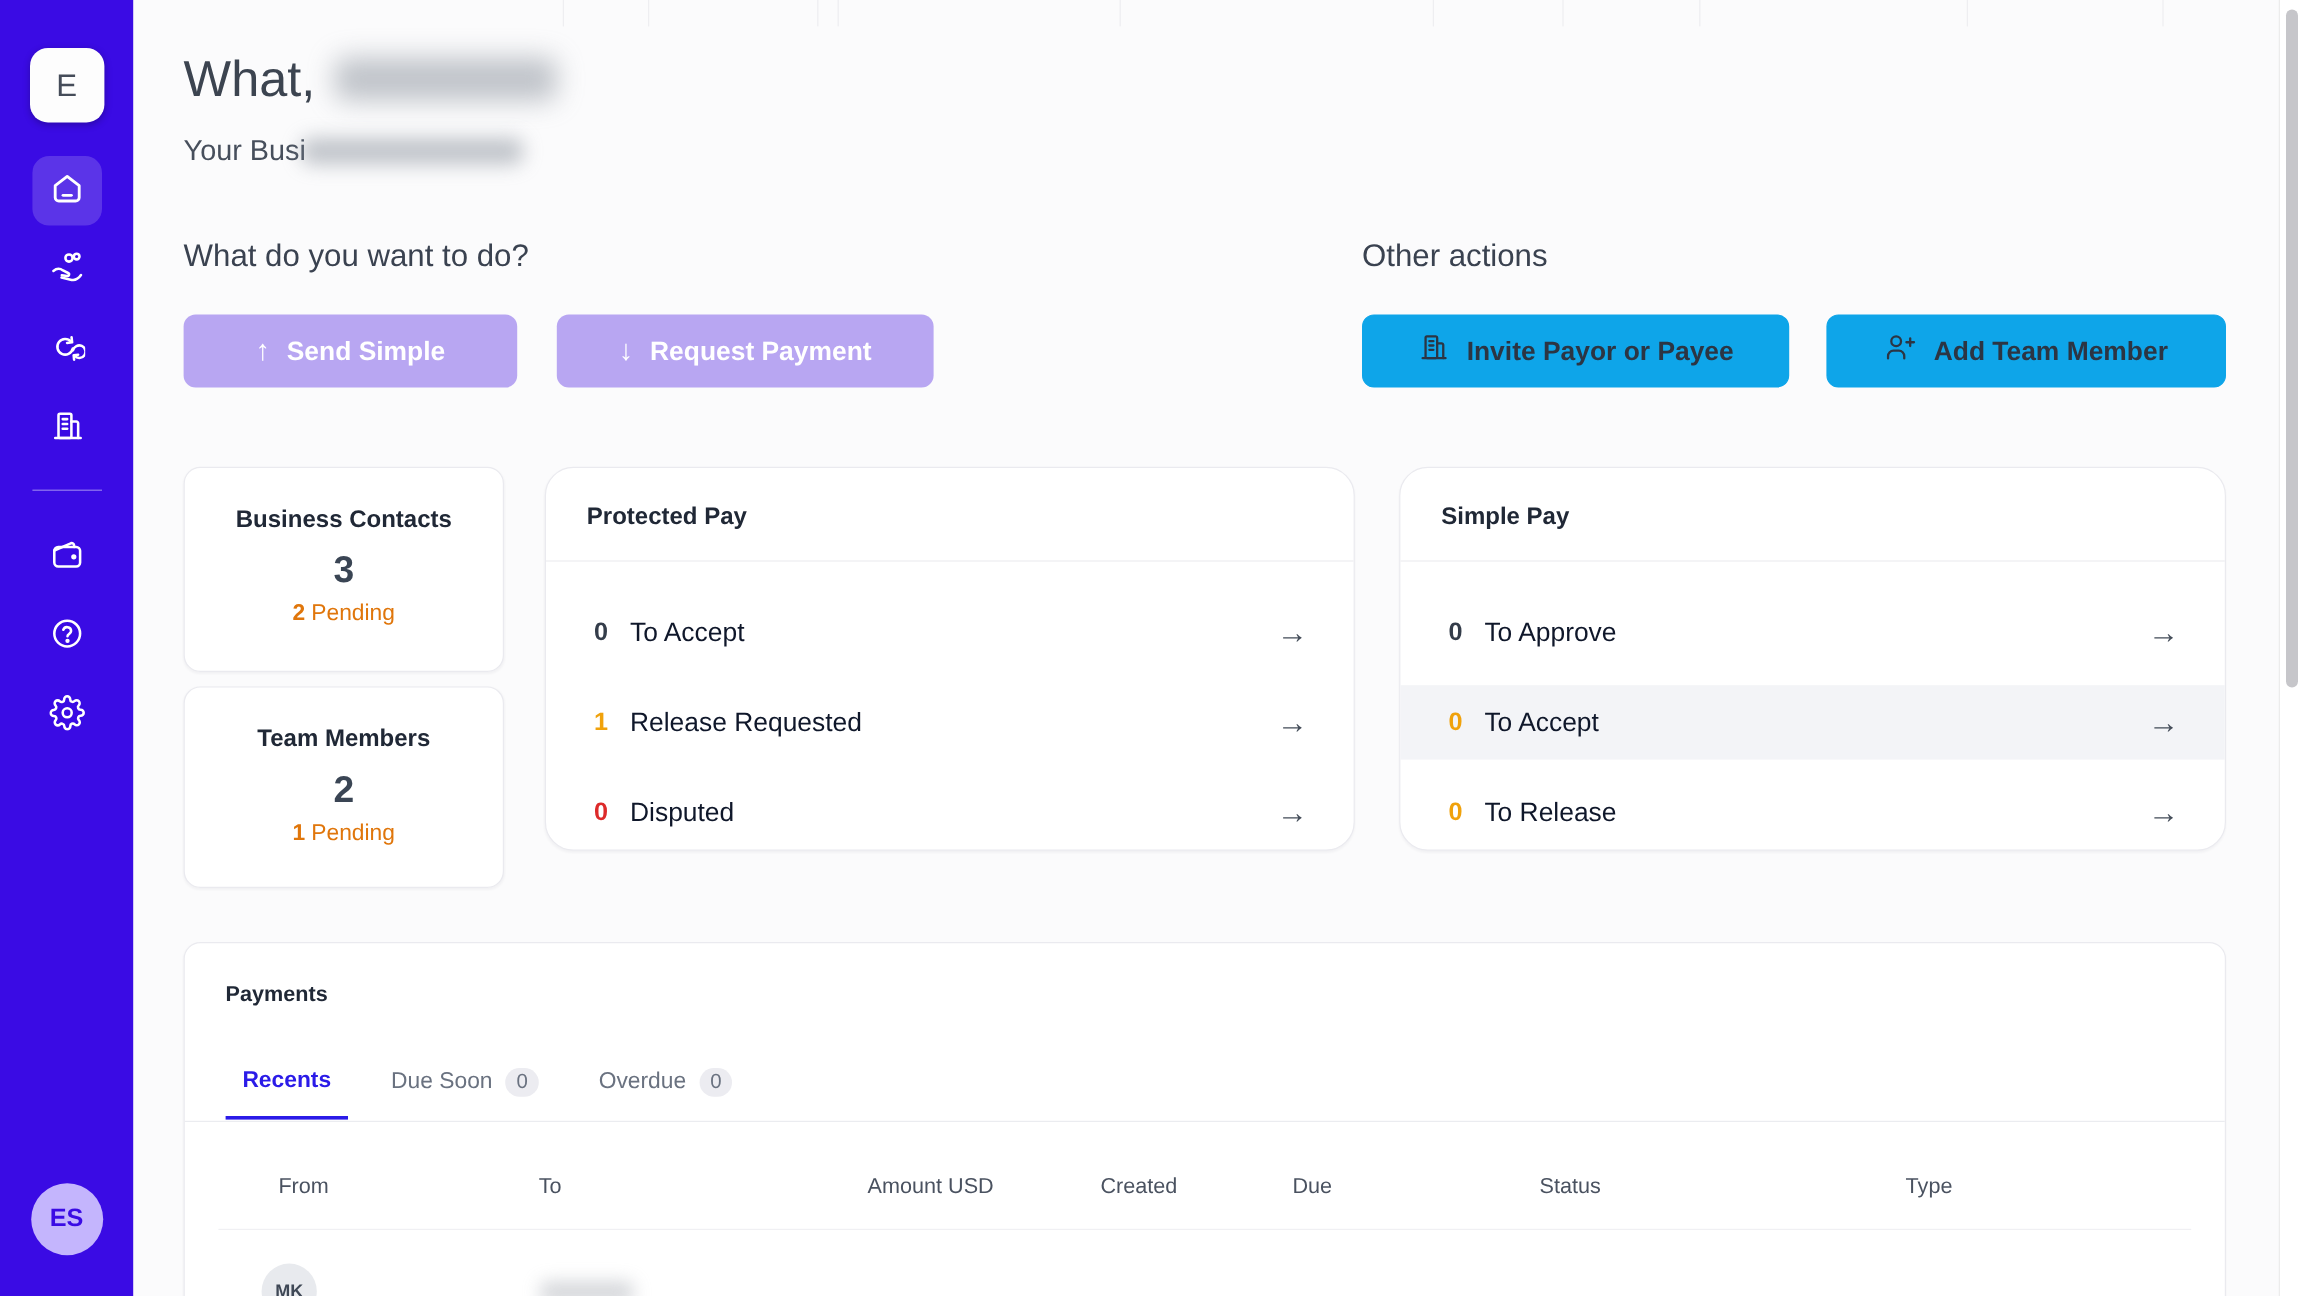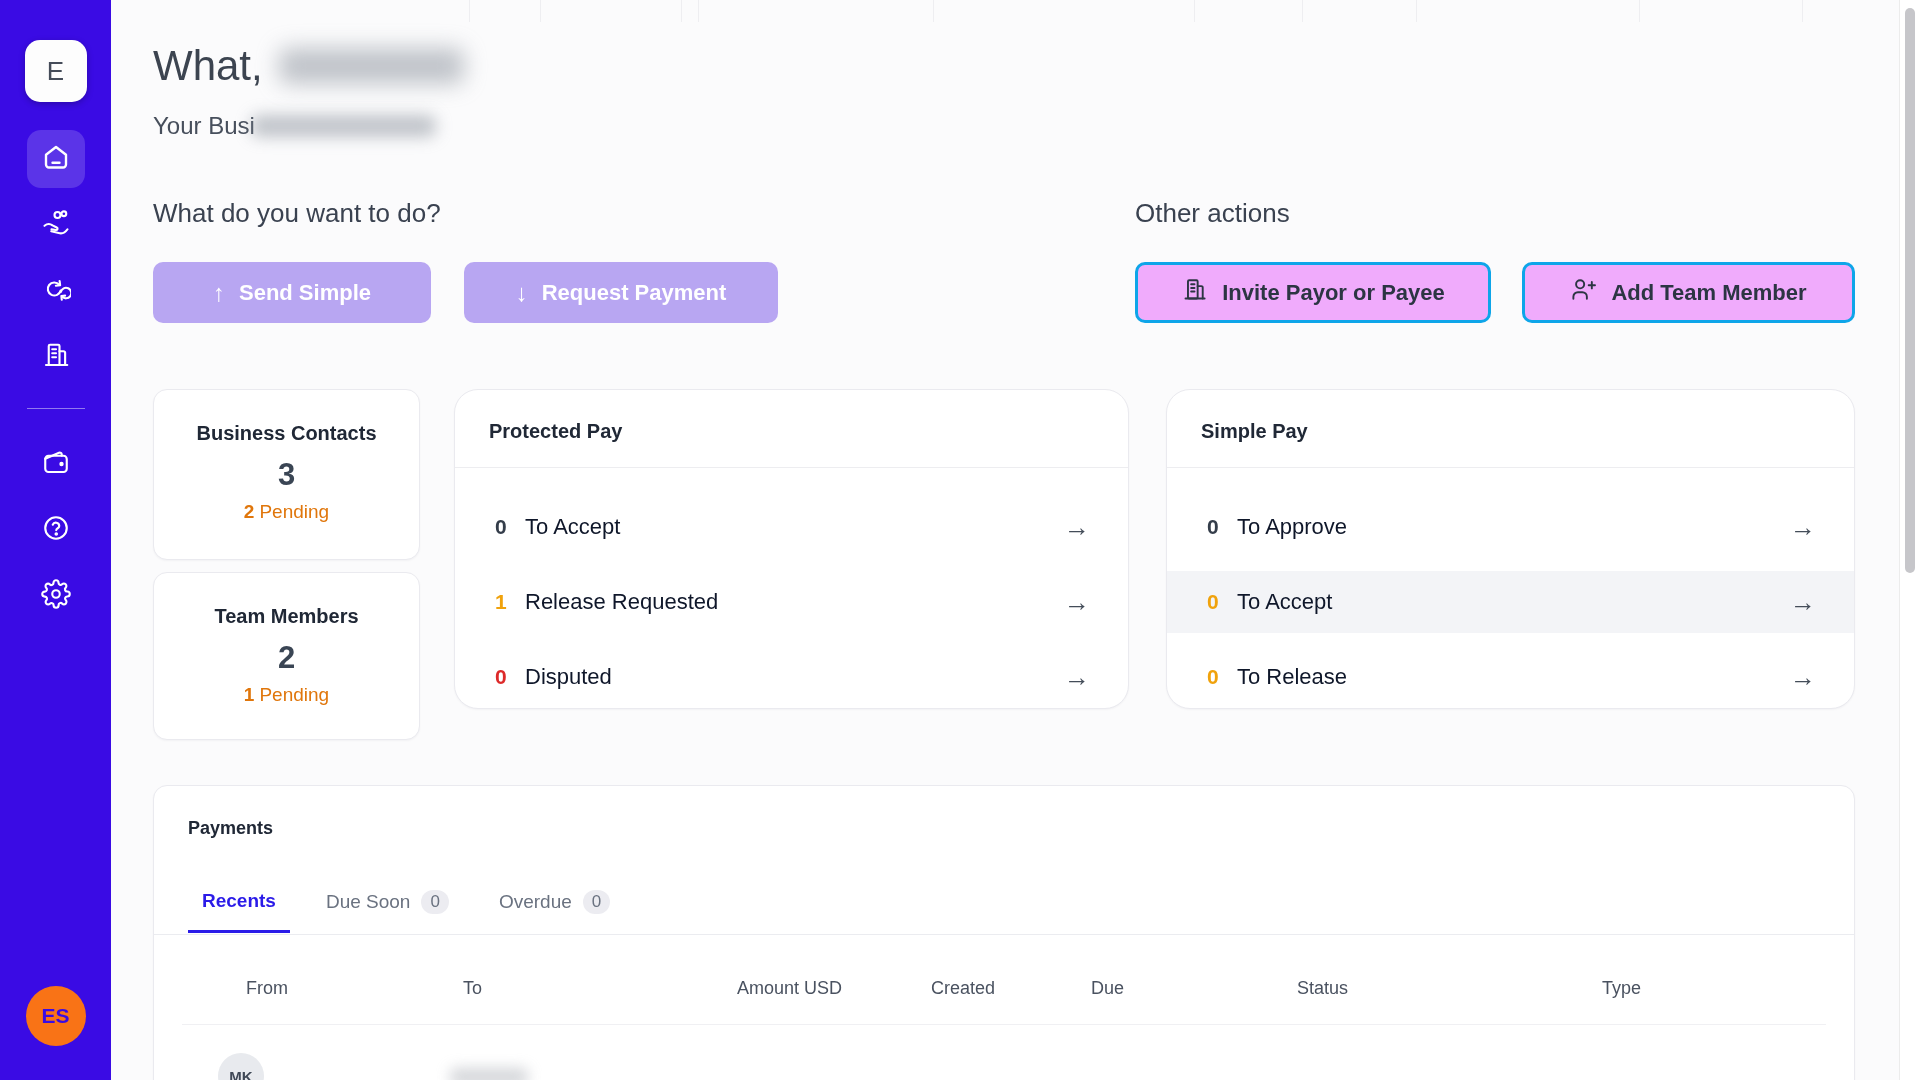--- a/index.html
+++ b/index.html
@@ -35,7 +35,7 @@
   .btn-send { left:153px; width:278px; }
   .btn-req  { left:464px; width:314px; }
   .btn-arrow { font-size:24px; font-weight:normal; }
-  .btn-white { background:#f0abfc; color:#2c3543; border:3px solid #0ea5e9; }
+  .btn-white { background:#0ea5e9; color:#2c3543; border:1px solid #0ea5e9; }
   .btn-invite { left:1135px; width:356px; }
   .btn-add { left:1522px; width:333px;align-items:center; }
   .btn-white svg { width:27px; height:27px; }

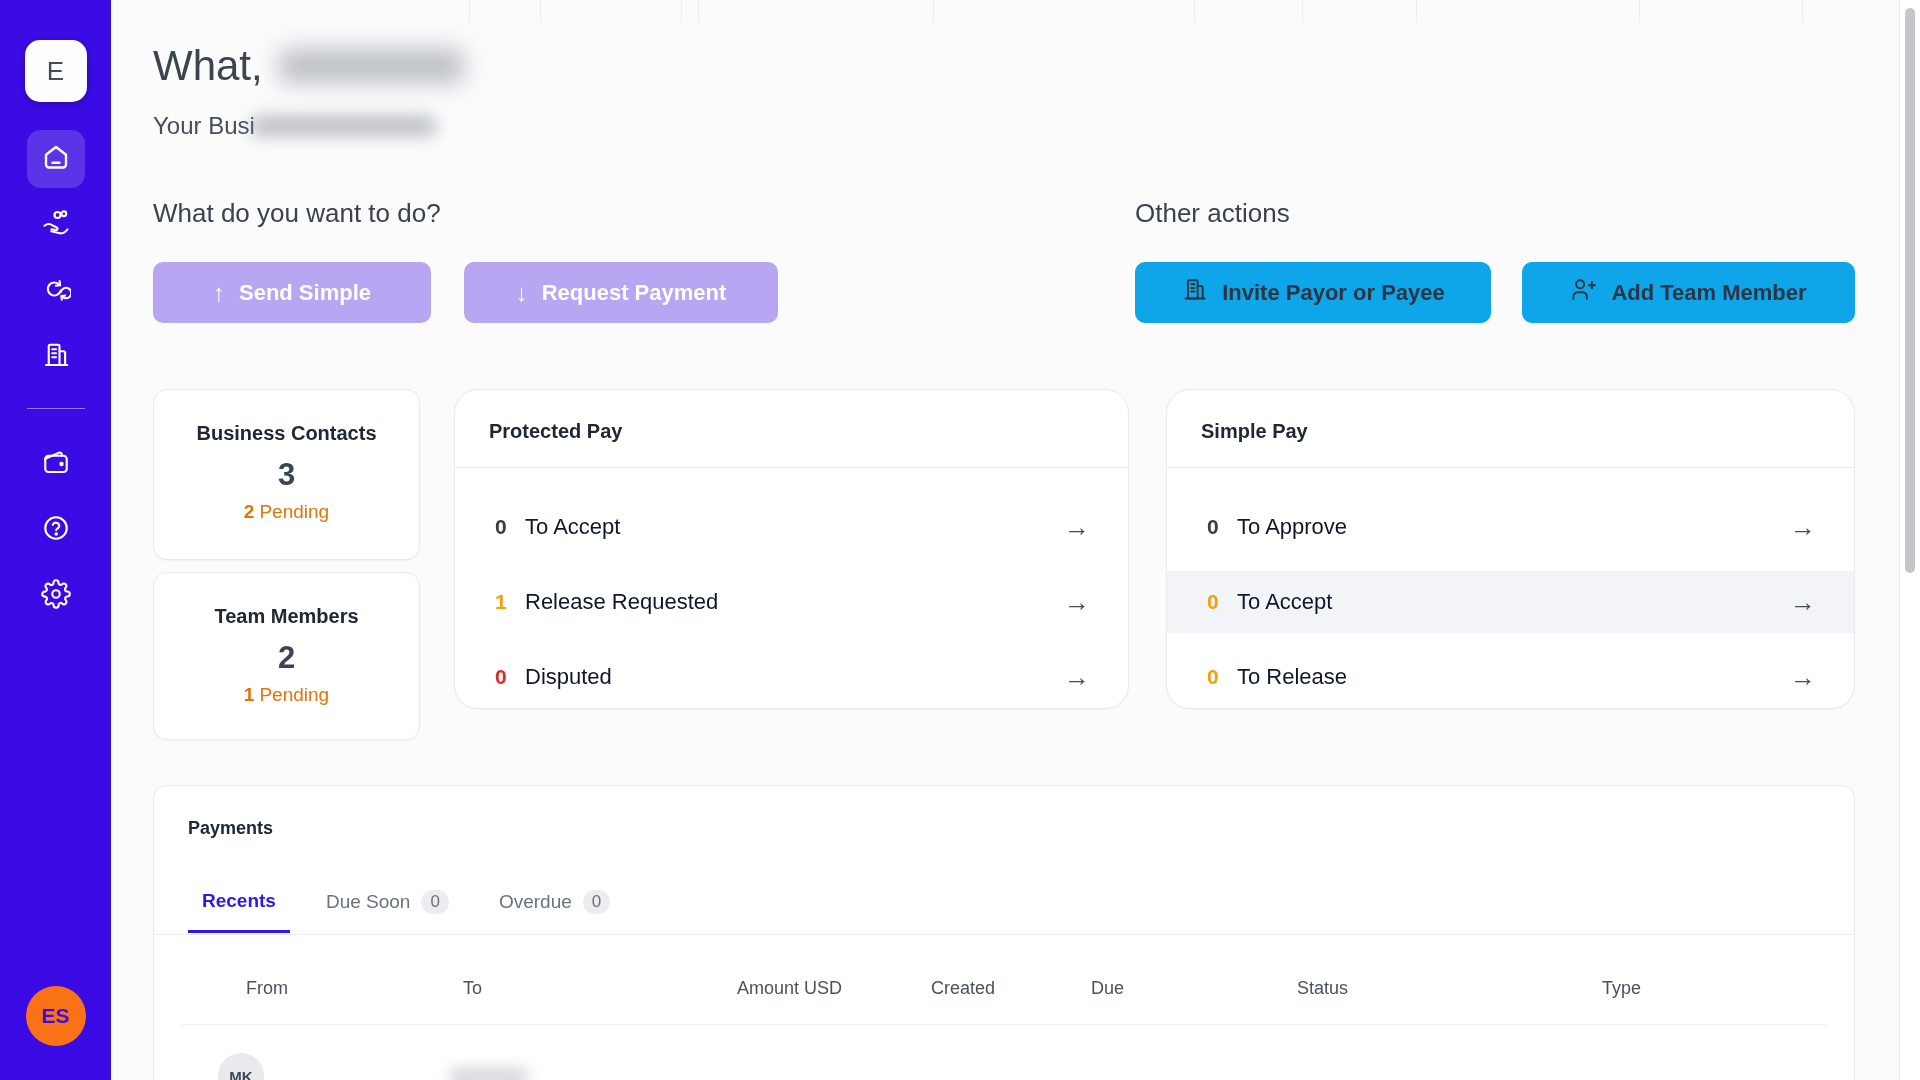--- a/index.html
+++ b/index.html
@@ -72,7 +72,7 @@
   .tab.active { color:#2b1be8; font-weight:bold; border-bottom-color:#2b1be8; }
   .tab-badge { background:#ececf1; color:#6a7280; font-size:17px; border-radius:12px; padding:2px 9px; font-weight:normal; }
   .thead { position:absolute; left:0; right:0; top:192px; height:26px; }
-  .th { position:absolute; font-size:18px; color:#4a5260; white-space:nowrap;margin-left:14px; }
+  .th { position:absolute; font-size:18px; color:#4a5260; white-space:nowrap; }
   .thead-divider { position:absolute; left:28px; right:28px; top:238px; height:1px; background:#f0f0f3; }
   .row-avatar { position:absolute; left:64px; top:267px; width:46px; height:46px; border-radius:50%; background:#e8eaee; color:#3f4856; font-size:15px; font-weight:bold; display:flex; align-items:center; justify-content:center; }
   .row-redact { position:absolute; left:296px; top:282px; width:78px; height:18px; background:#b9bcc2; filter:blur(7px); opacity:.6; border-radius:6px; }

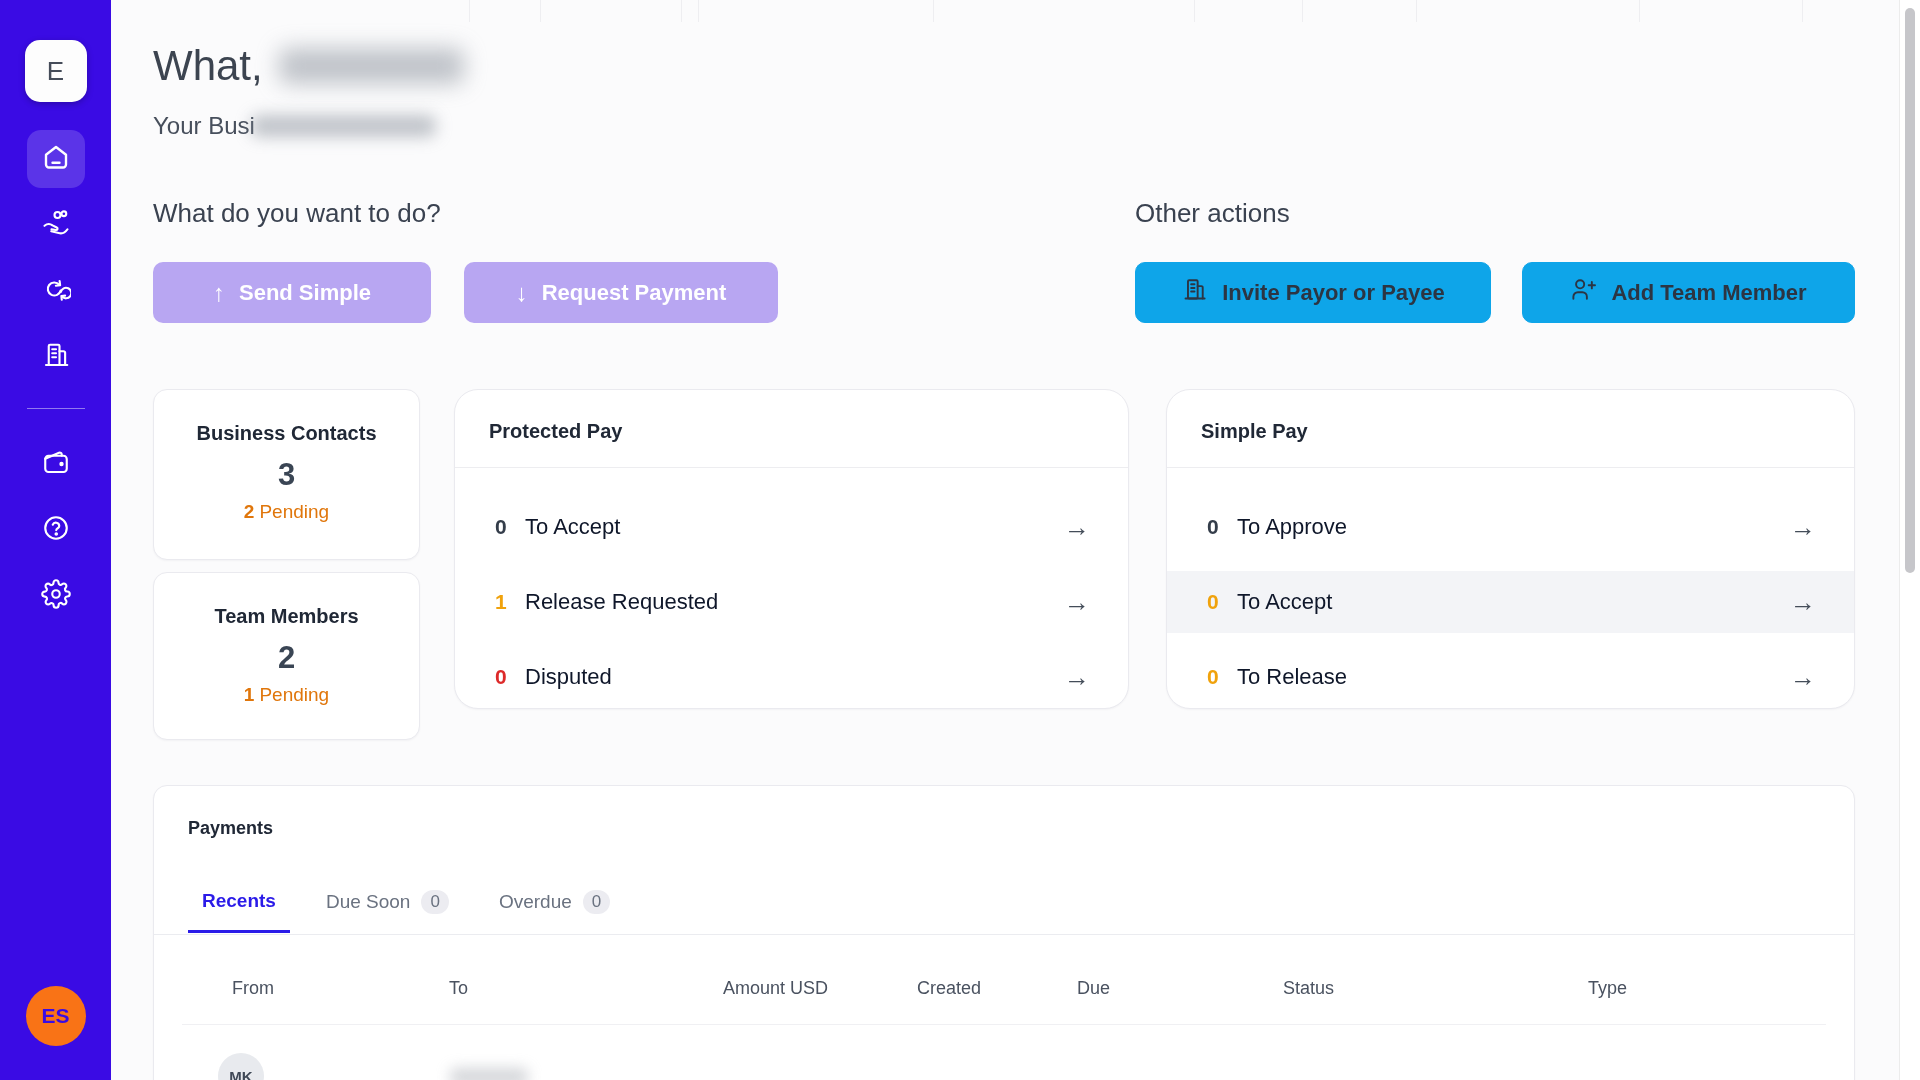--- a/index.html
+++ b/index.html
@@ -15,7 +15,7 @@
   .nav-item.active { background:rgba(255,255,255,.17); }
   .nav-item svg { width:30px; height:30px; }
   .side-divider { width:58px; height:1px; background:rgba(255,255,255,.45); margin:18px 0 22px 0; }
-  .avatar { position:absolute; bottom:34px; left:50%; transform:translateX(-50%); width:60px; height:60px; border-radius:50%; background:#f97316; color:#3A0BE4; font-size:21px; font-weight:bold; display:flex; align-items:center; justify-content:center; cursor:pointer; }
+  .avatar { position:absolute; bottom:34px; left:50%; transform:translateX(-50%); width:60px; height:60px; border-radius:50%; background:#c4b5fd; color:#3A0BE4; font-size:21px; font-weight:bold; display:flex; align-items:center; justify-content:center; cursor:pointer; }
 
   
   .greeting { position:absolute; left:153px; top:42px; font-size:42px; font-weight:500; color:#3c4450; display:flex; align-items:center; }

